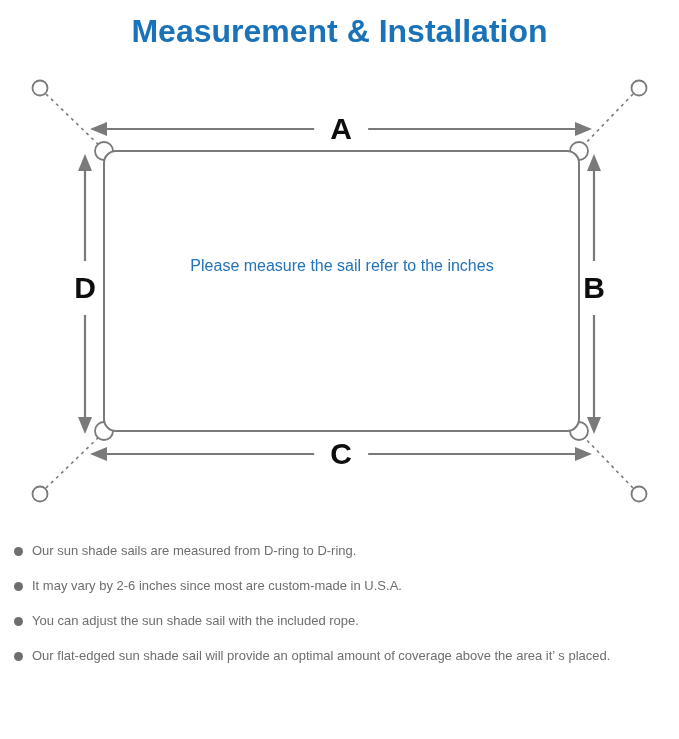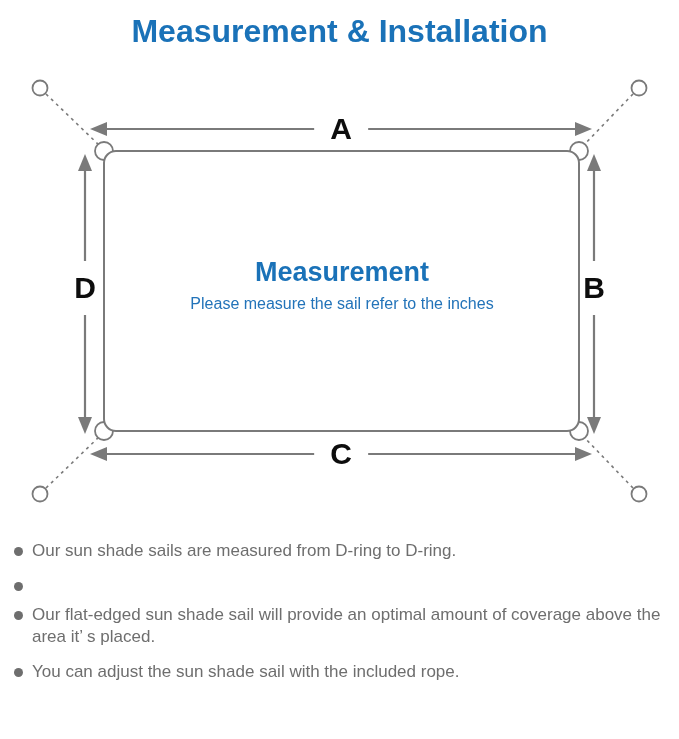--- a/index.html
+++ b/index.html
@@ -140,7 +140,6 @@
   <span class="dim-label vert" style="left:85px; top:217px;">D</span>
 
   <div class="center-text">
-    <div class="center-title">Measurement</div>
     <div class="center-subtitle">Please measure the sail refer to the inches</div>
   </div>
 </div>

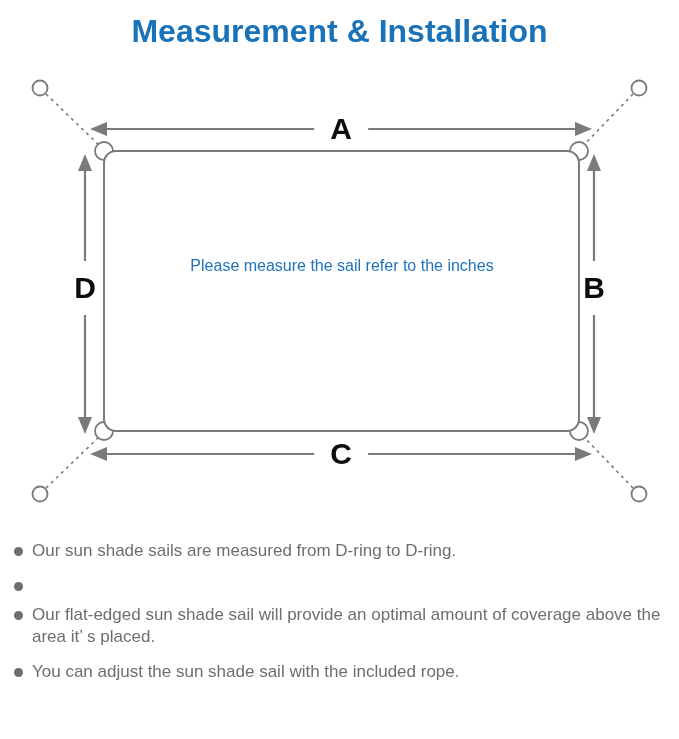--- a/index.html
+++ b/index.html
@@ -66,7 +66,7 @@
     align-items: flex-start;
     margin-bottom: 13px;
     color: #6e6e6e;
-    font-size: 17px;
+    font-size: 13px;
     line-height: 22px;
   }
   .note .dot {

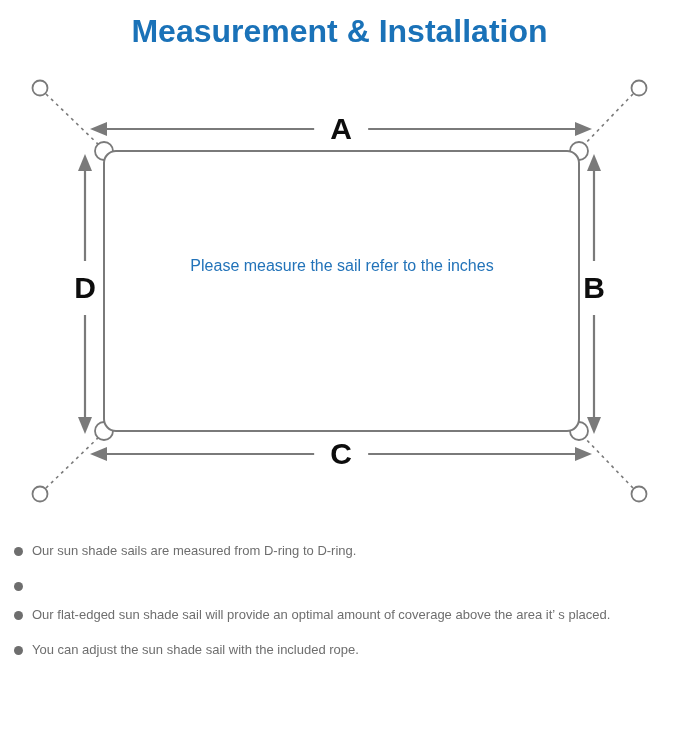--- a/index.html
+++ b/index.html
@@ -151,6 +151,7 @@
   </div>
   <div class="note">
     <span class="dot"></span>
+    <span class="note-text">It may vary by 2-6 inches since most are custom-made in U.S.A.</span>
   </div>
   <div class="note">
     <span class="dot"></span>

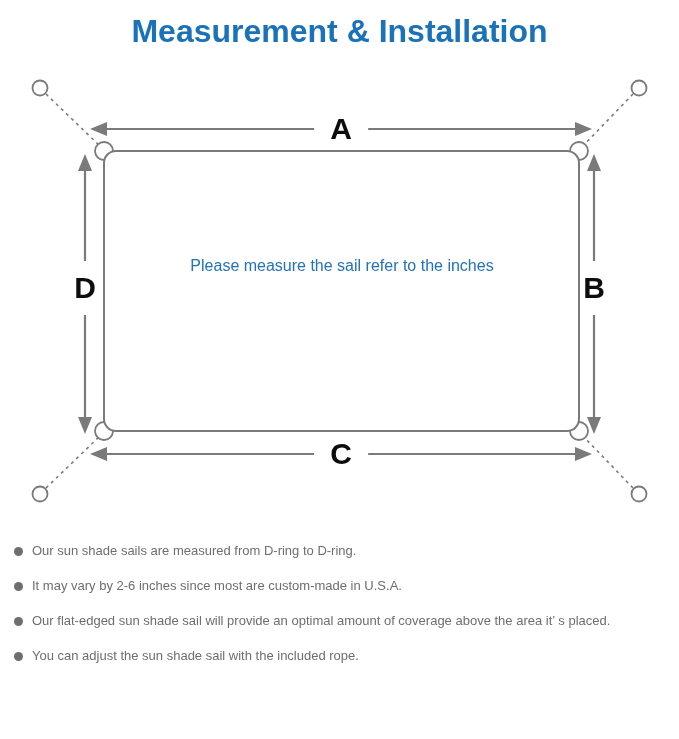--- a/index.html
+++ b/index.html
@@ -155,11 +155,11 @@
   </div>
   <div class="note">
     <span class="dot"></span>
-    <span class="note-text">Our flat-edged sun shade sail will provide an optimal amount of coverage above the area it’ s placed.</span>
+    <span class="note-text">You can adjust the sun shade sail with the included rope.</span>
   </div>
   <div class="note">
     <span class="dot"></span>
-    <span class="note-text">You can adjust the sun shade sail with the included rope.</span>
+    <span class="note-text">Our flat-edged sun shade sail will provide an optimal amount of coverage above the area it’ s placed.</span>
   </div>
 </div>
 

